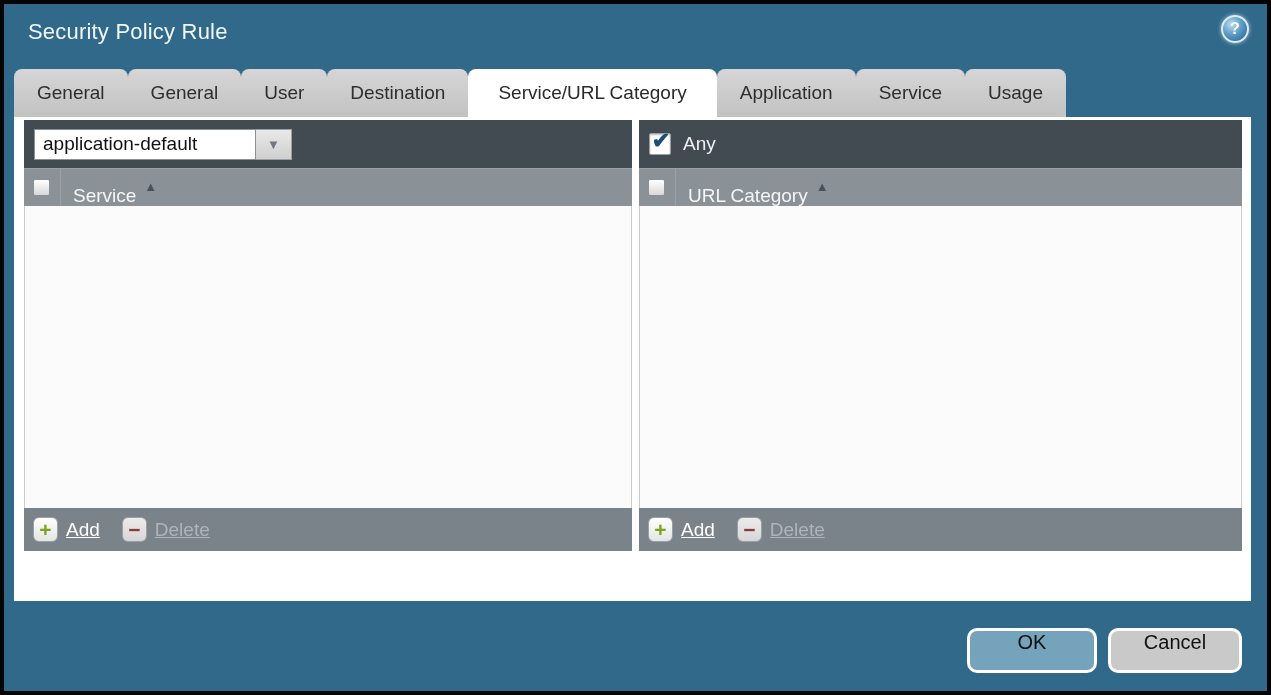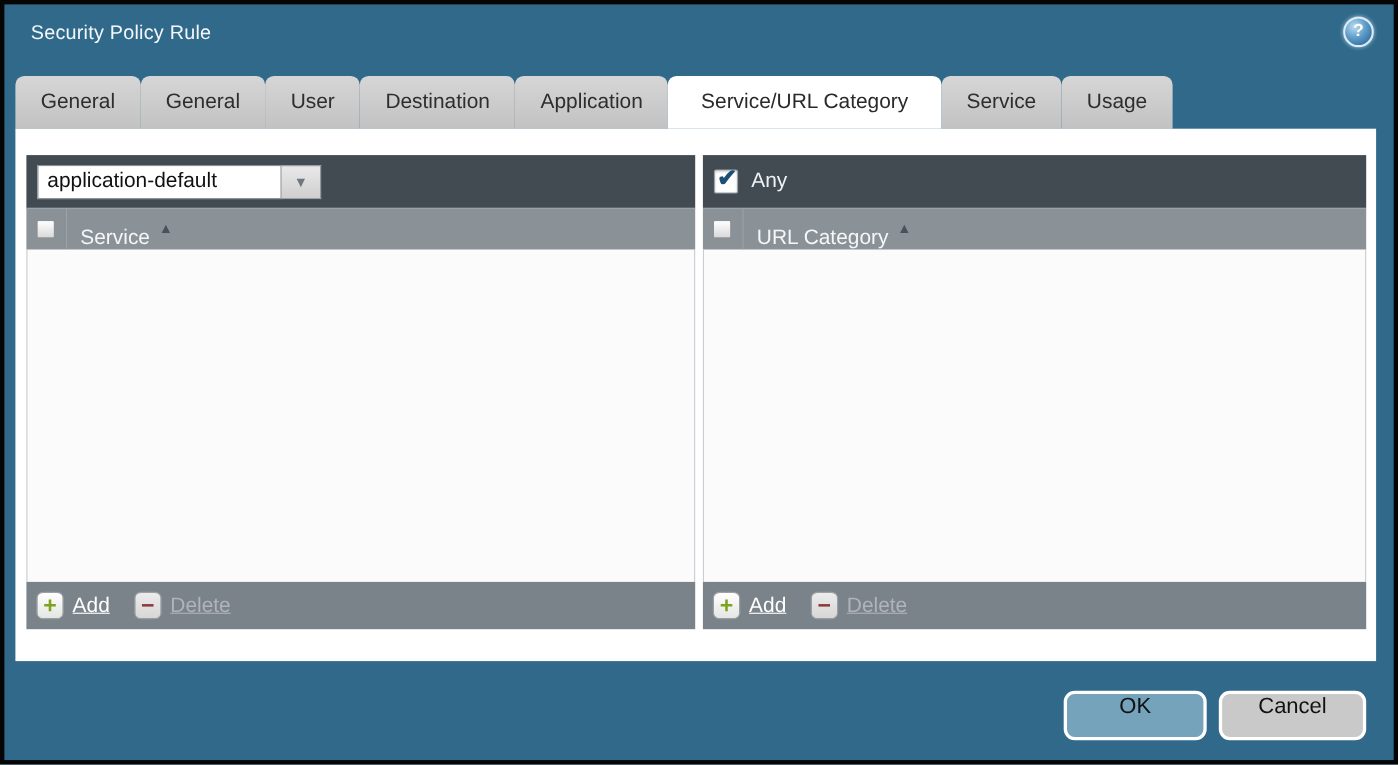--- a/index.html
+++ b/index.html
@@ -15,7 +15,7 @@
   
   .title {
     position:absolute; left:24px; top:15px;
-    color:#f2f7fa; font-size:18px; letter-spacing:0.2px;
+    color:#f2f7fa; font-size:22px; letter-spacing:0.2px;
   }
   .help-icon {
     position:absolute; right:18px; top:11px;

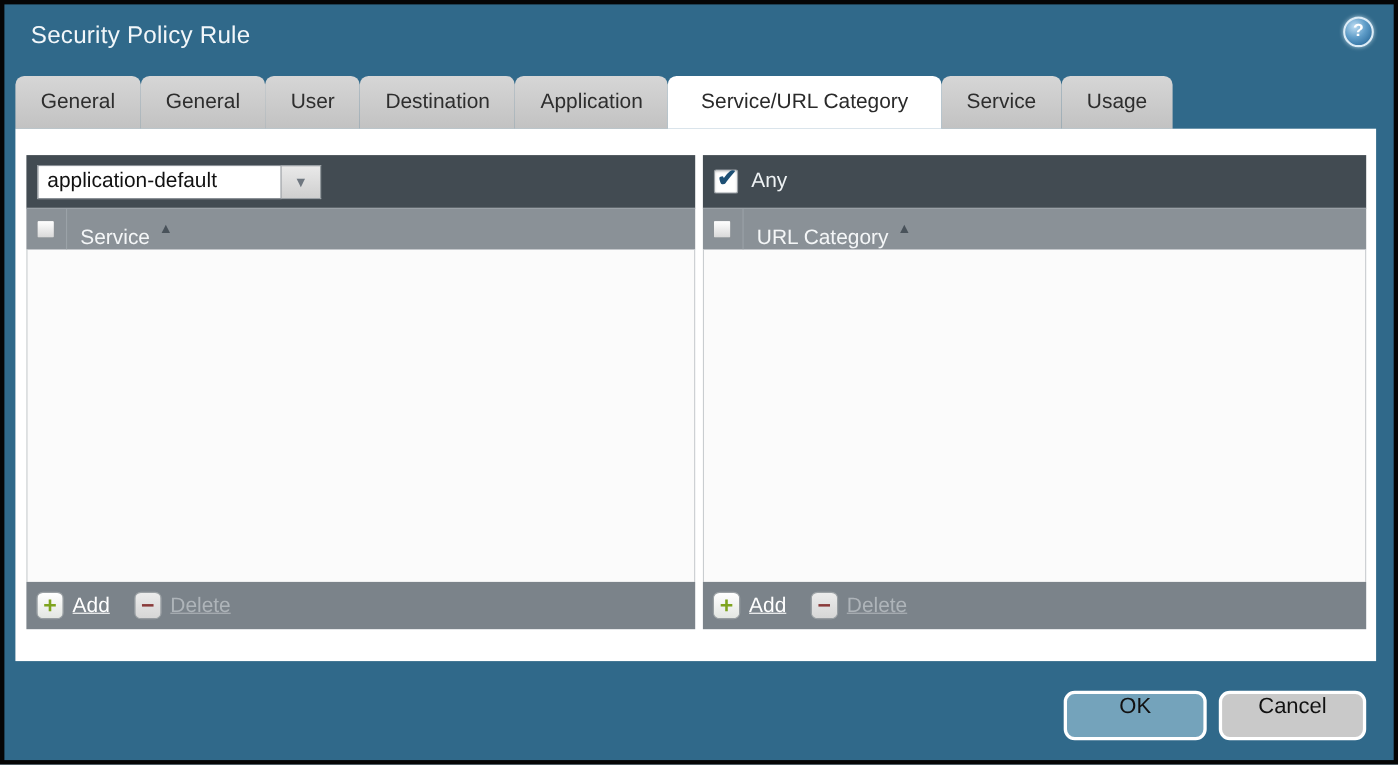--- a/index.html
+++ b/index.html
@@ -155,8 +155,8 @@
   <div class="tab">General</div>
   <div class="tab">User</div>
   <div class="tab">Destination</div>
+  <div class="tab active">Service/URL Category</div>
   <div class="tab">Application</div>
-  <div class="tab active">Service/URL Category</div>
   <div class="tab">Service</div>
   <div class="tab">Usage</div>
 </div>

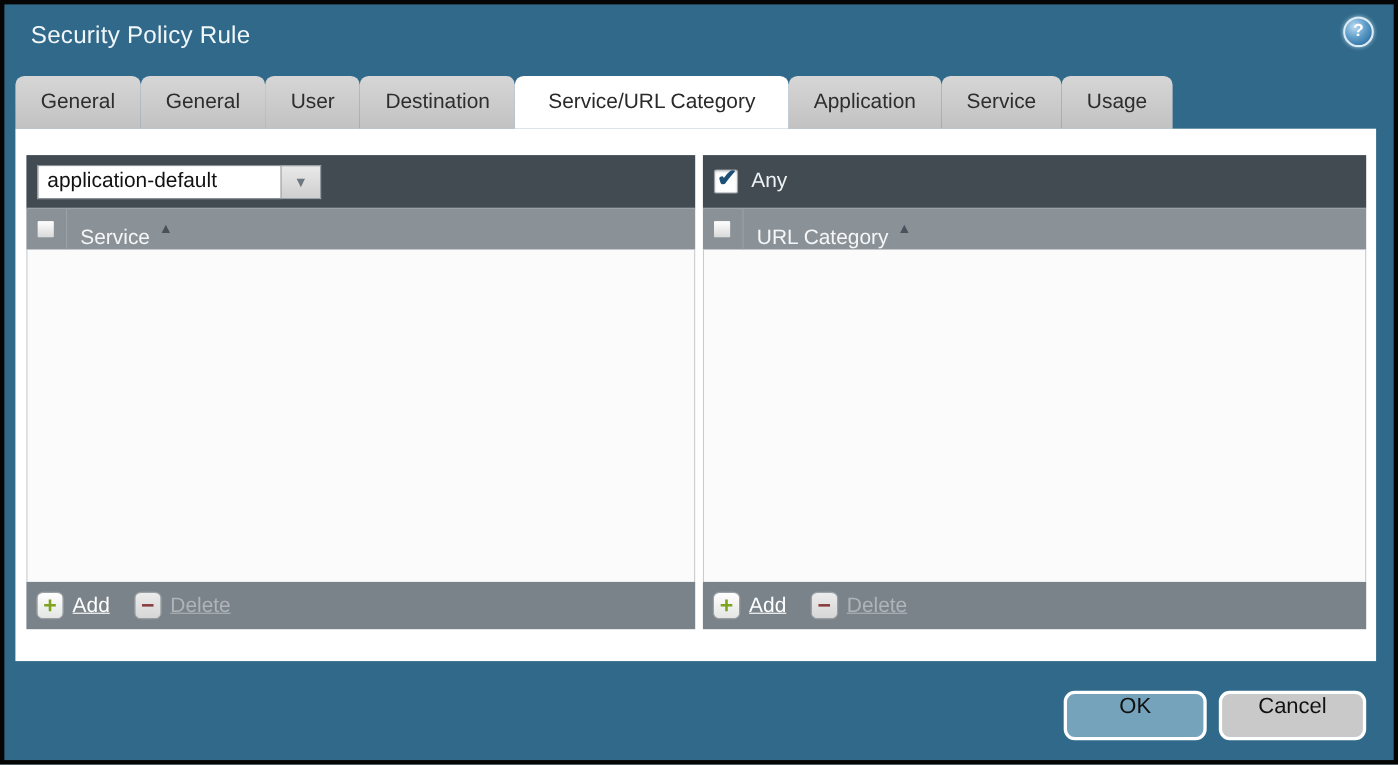--- a/index.html
+++ b/index.html
@@ -54,7 +54,7 @@
   }
 
   .panel {
-    position:absolute; top:24px; height:431px;
+    position:absolute; top:3px; height:431px;
     display:flex; flex-direction:column;
   }
   .panel-left  { left:10px;  width:608px; }

